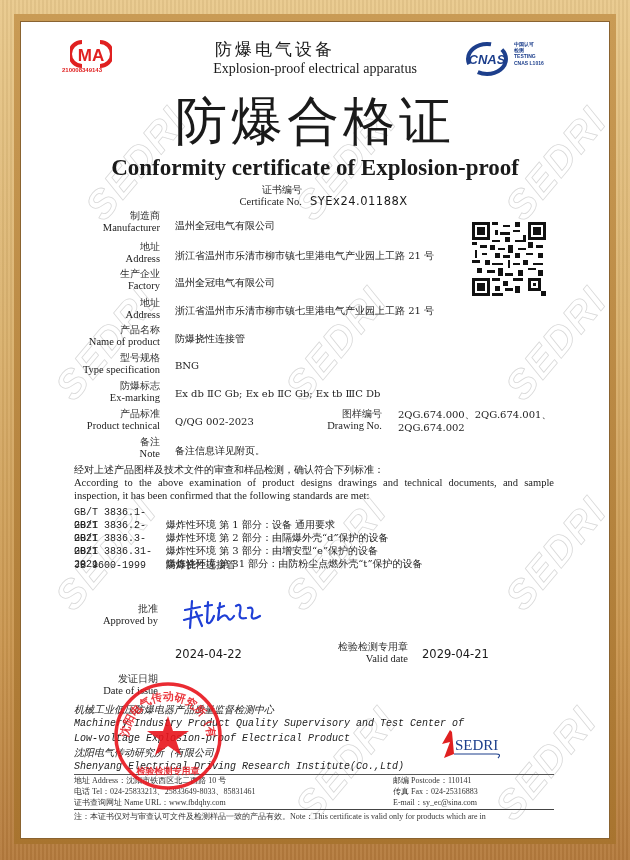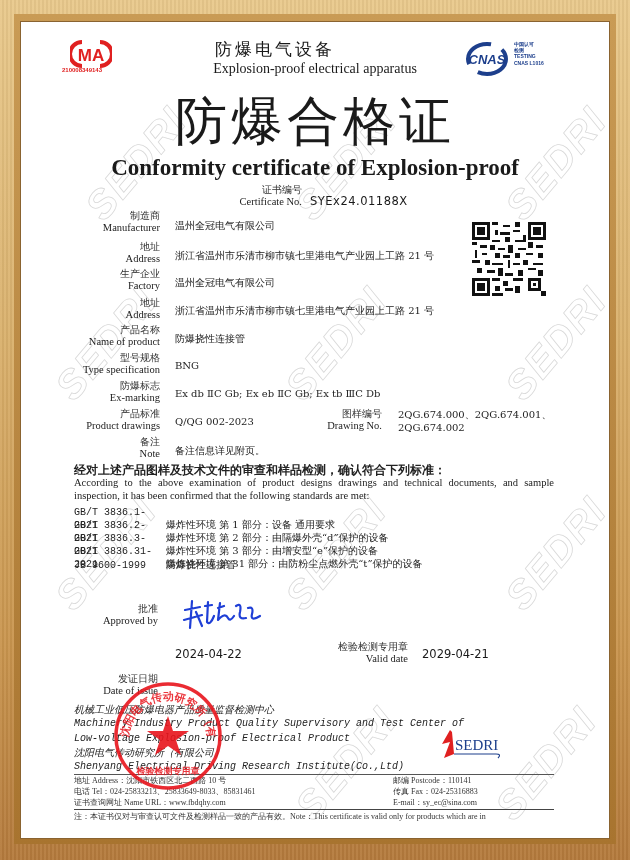--- a/index.html
+++ b/index.html
@@ -122,7 +122,7 @@
   <div class="val" style="left:155px;top:367px;">Ex db ⅡC Gb; Ex eb ⅡC Gb; Ex tb ⅢC Db</div>
 
   <div class="lbl" style="left:30px;top:387px;">
-    <span class="cn">产品标准</span><span>Product drawings</span></div>
+    <span class="cn">产品标准</span><span>Product technical</span></div>
   <div class="val" style="left:155px;top:395px;">Q/QG 002-2023</div>
 
   <div class="lbl" style="left:252px;top:387px;width:110px;">

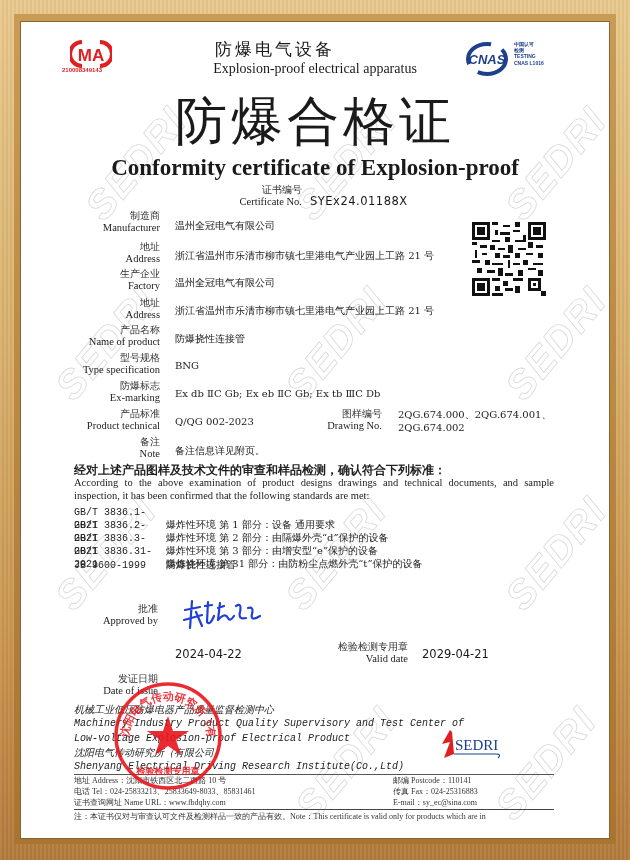--- a/index.html
+++ b/index.html
@@ -201,7 +201,7 @@
     </g>
   </svg>
 
-  <div class="para" style="top:443px;font-family:'DejaVu Serif',serif;font-size:12px;font-weight:bold;">经对上述产品图样及技术文件的审查和样品检测，确认符合下列标准：</div>
+  <div class="para" style="top:443px;font-family:'DejaVu Serif',serif;font-size:10px;">经对上述产品图样及技术文件的审查和样品检测，确认符合下列标准：</div>
   <div class="para" style="top:456px;text-align:justify;">According to the above examination of product designs drawings and technical documents, and sample inspection, it has been confirmed that the following standards are met:</div>
 
   <div class="std" style="top:485px;"><span class="code">GB/T 3836.1-2021</span><span class="desc">爆炸性环境 第 1 部分：设备 通用要求</span></div>

